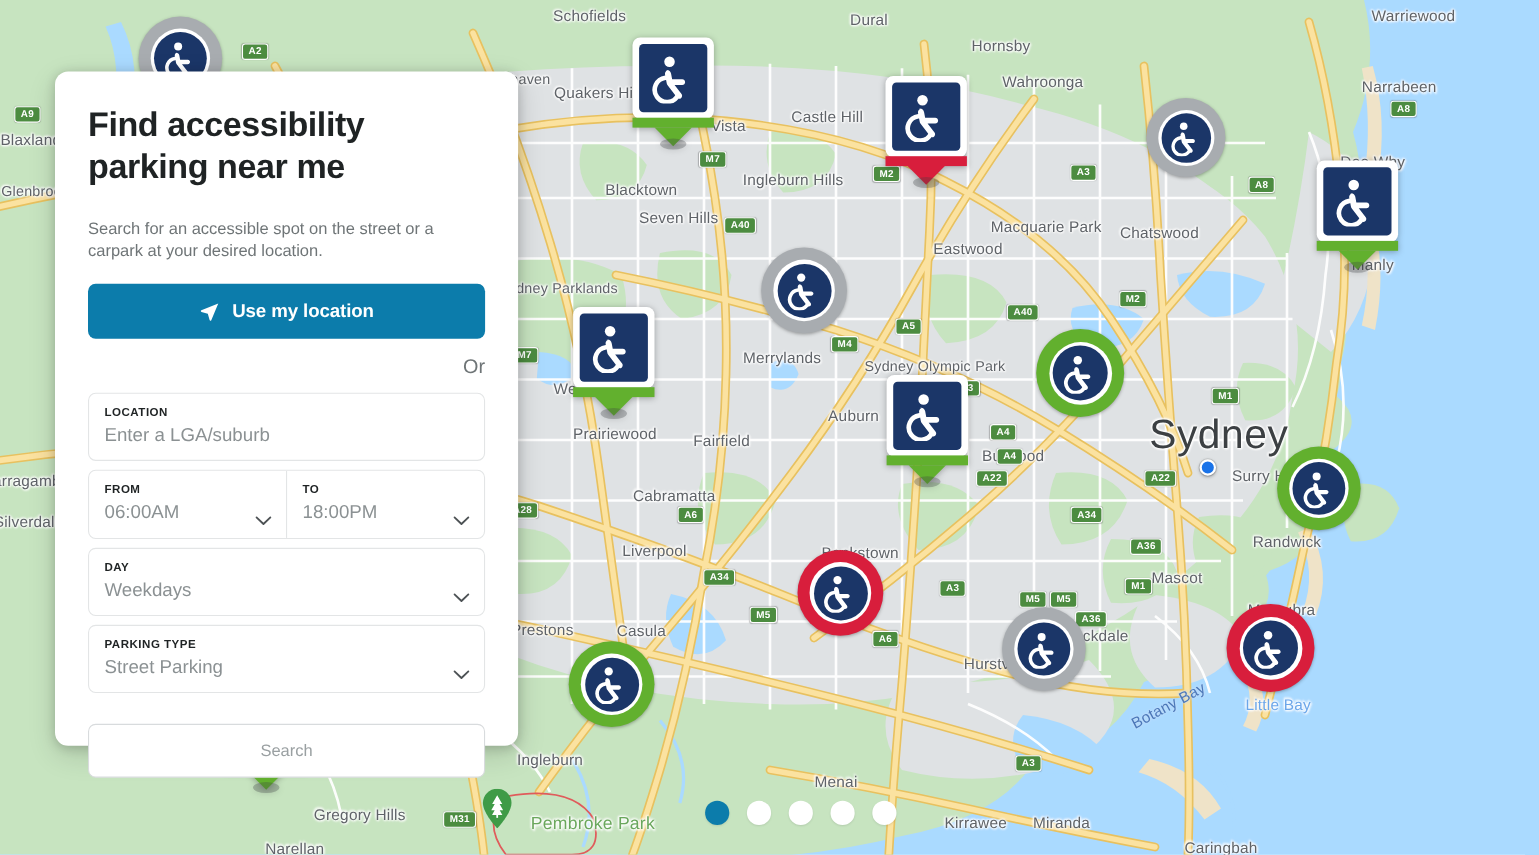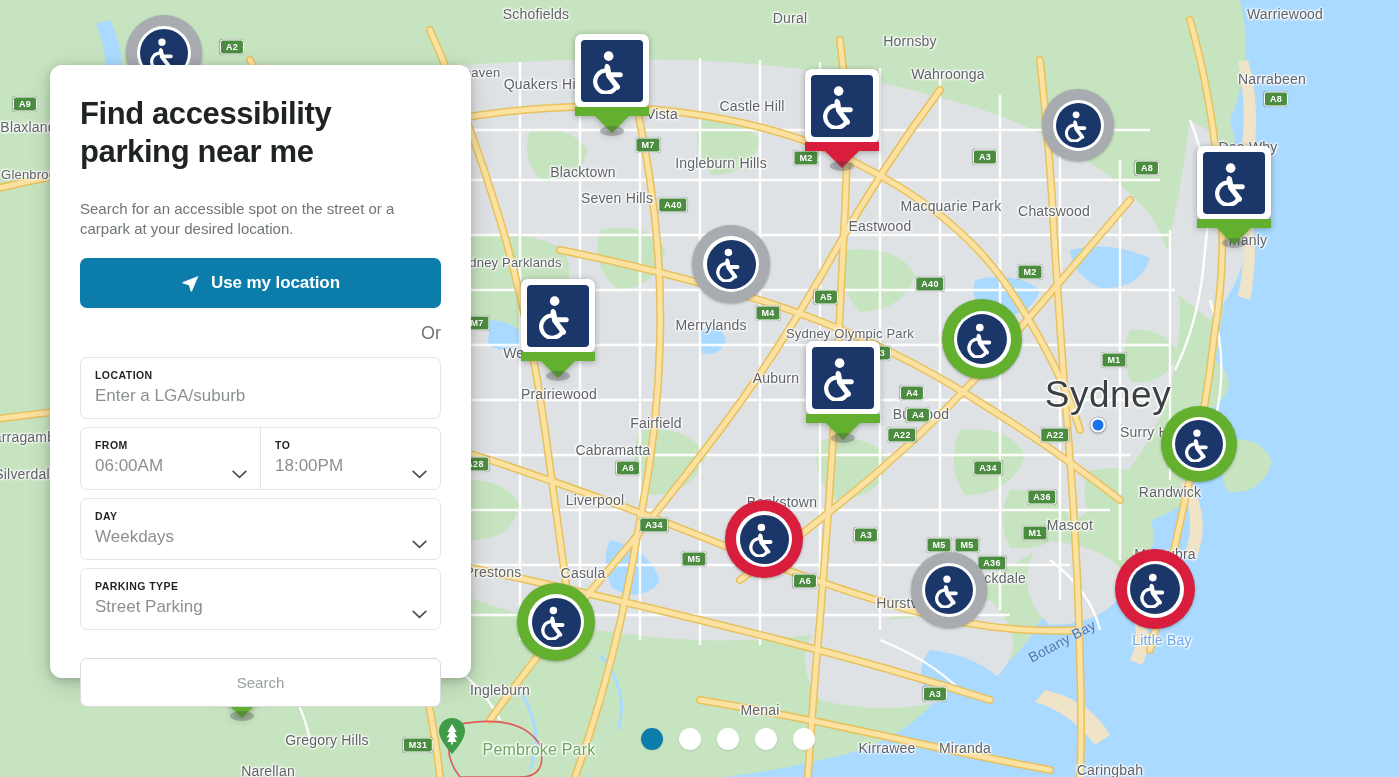--- a/index.html
+++ b/index.html
@@ -426,7 +426,7 @@
         <div class="map-label sz-md" style="left: 776px; top: 378px;">Auburn</div>
         <div class="map-label sz-xl" style="left: 1108px; top: 395px;">Sydney</div>
         <div class="map-label sz-md" style="left: 559px; top: 394px;">Prairiewood</div>
-        <div class="map-label sz-md" style="left: 656px; top: 423px;">Fairfield</div>
+        <div class="map-label sz-md" style="left: 656px; top: 400px;">Fairfield</div>
         <div class="map-label sz-md" style="left: 921px; top: 414px;">Burwood</div>
         <div class="map-label sz-md" style="left: 1153px; top: 432px;">Surry Hills</div>
         <div class="map-label sz-md" style="left: 22px; top: 437px;">Warragamba</div>

